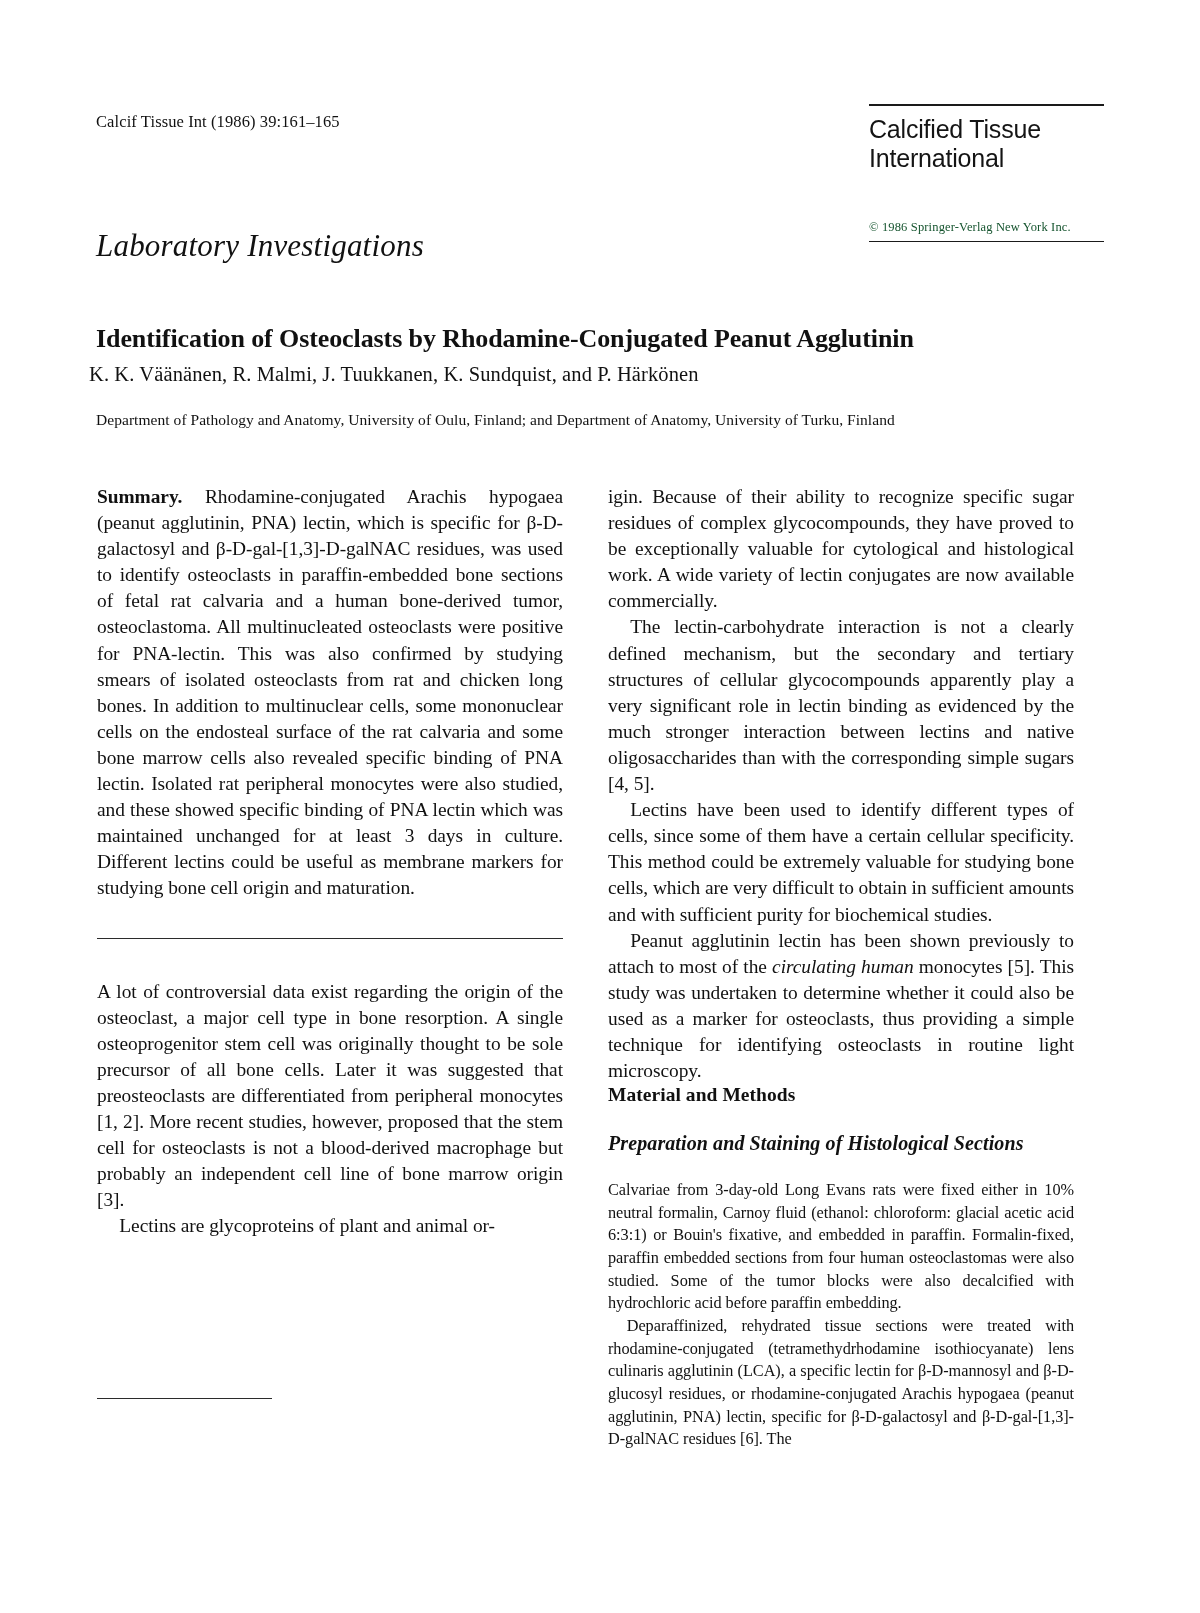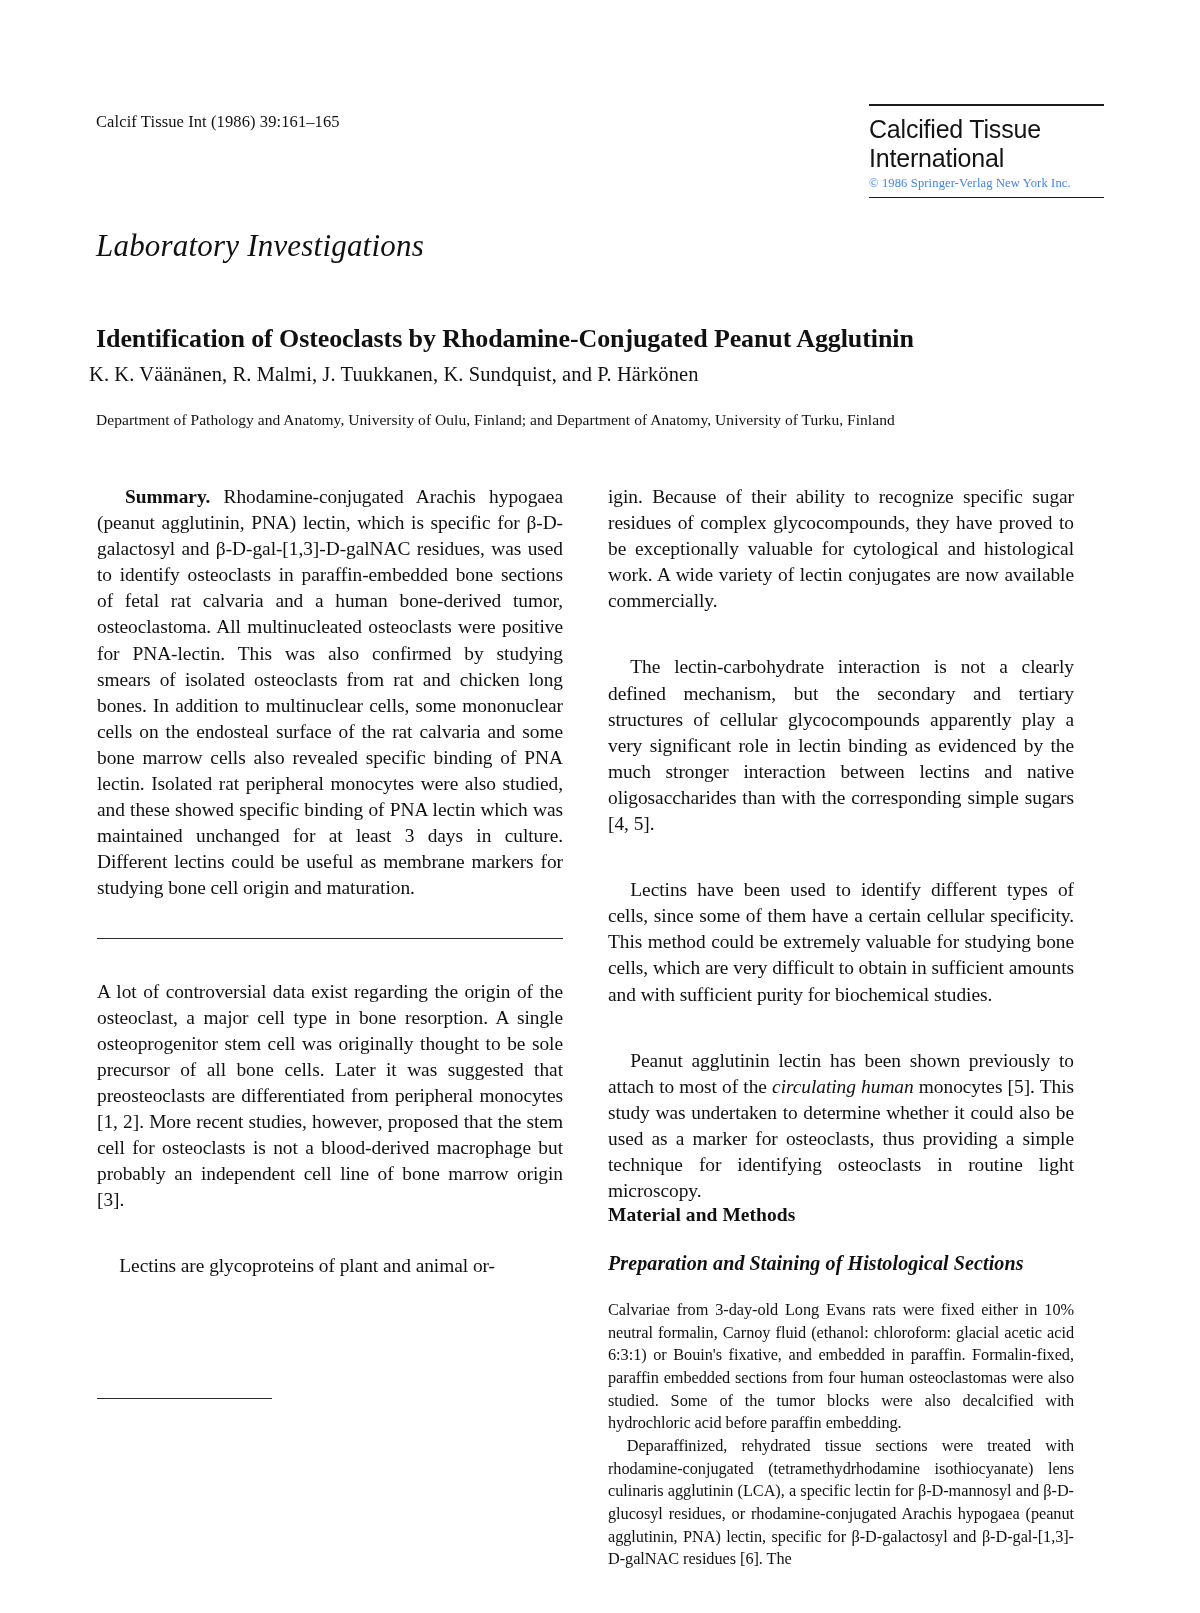--- a/index.html
+++ b/index.html
@@ -68,7 +68,8 @@
     padding-top: 3px;
     letter-spacing: 0.15px;
     white-space: nowrap;
-    color: #3b82f6;
+    color: #14532d;
+    margin-top: 44px;
   }
 
   

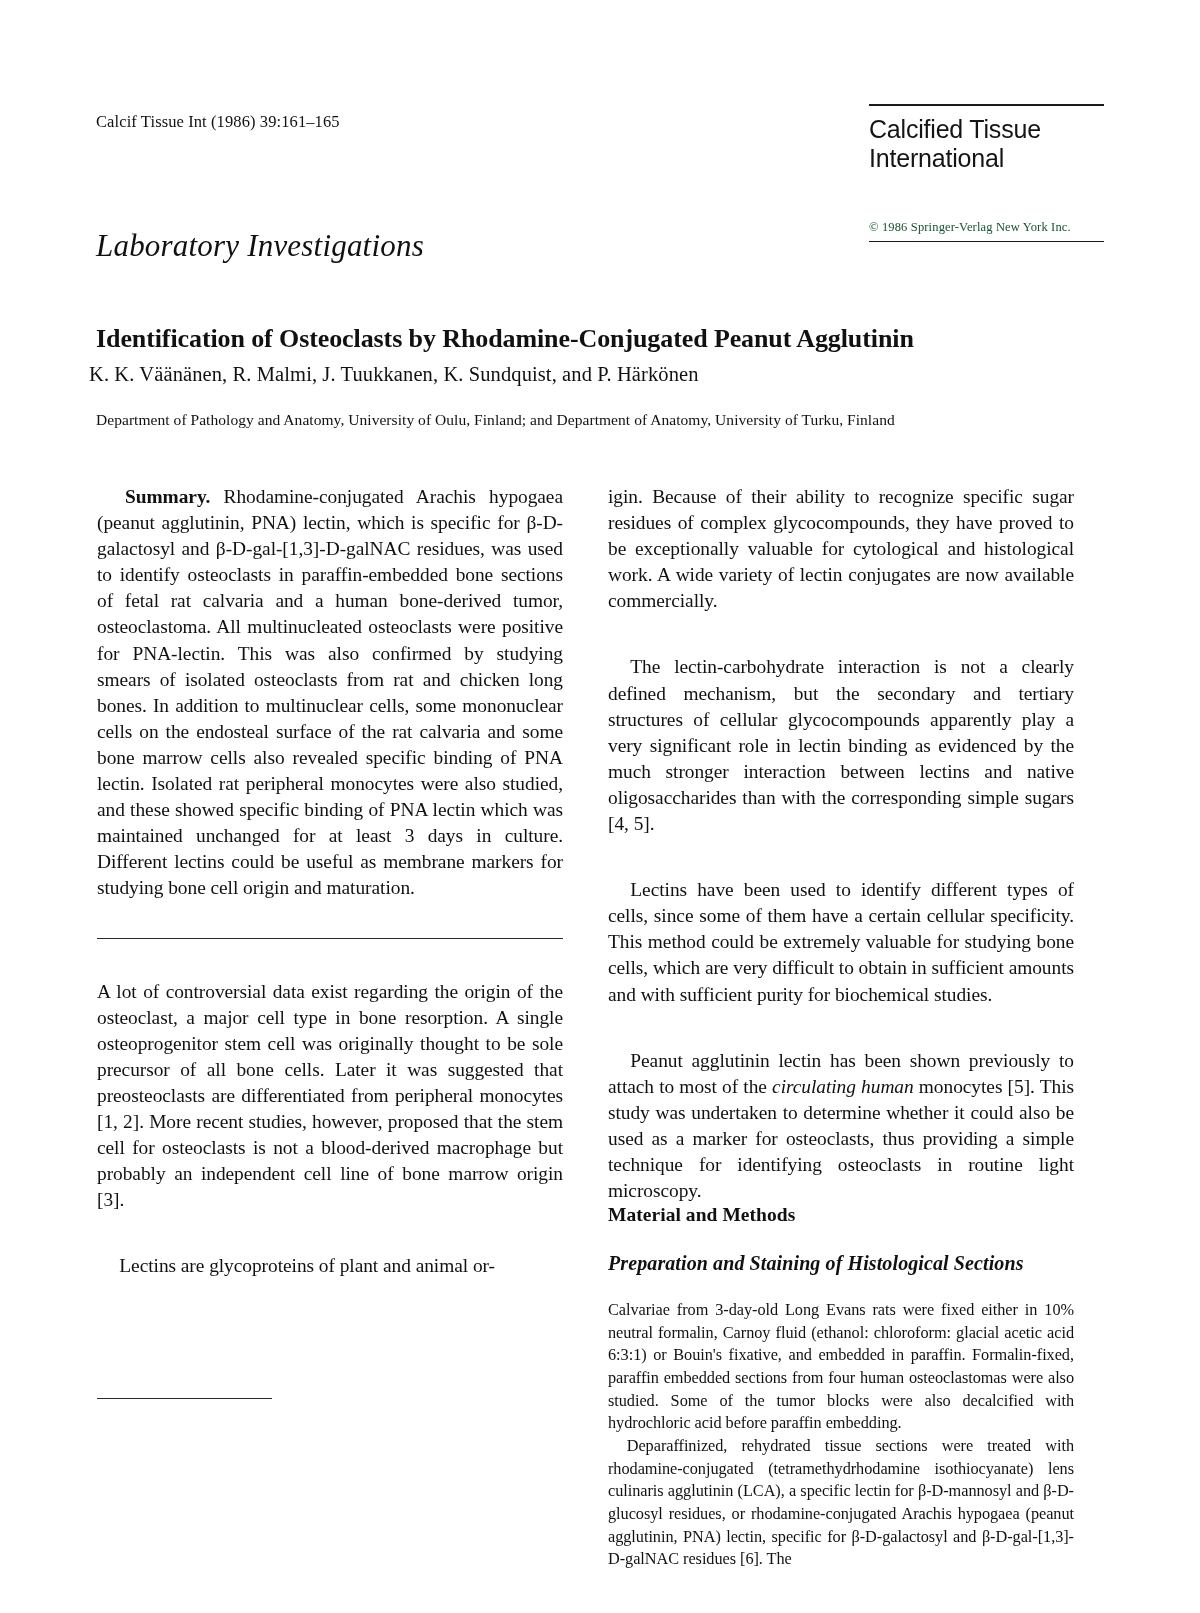--- a/index.html
+++ b/index.html
@@ -127,7 +127,7 @@
   .body-text + .body-text { text-indent: 1.15em; margin-top: 40px; }
   .body-text.no-indent { text-indent: 0; }
 
-  .lead-label { font-weight: bold; margin-left: 28px; }
+  .lead-label { font-weight: bold; }
 
   .keywords {
     font-size: 19.4px;

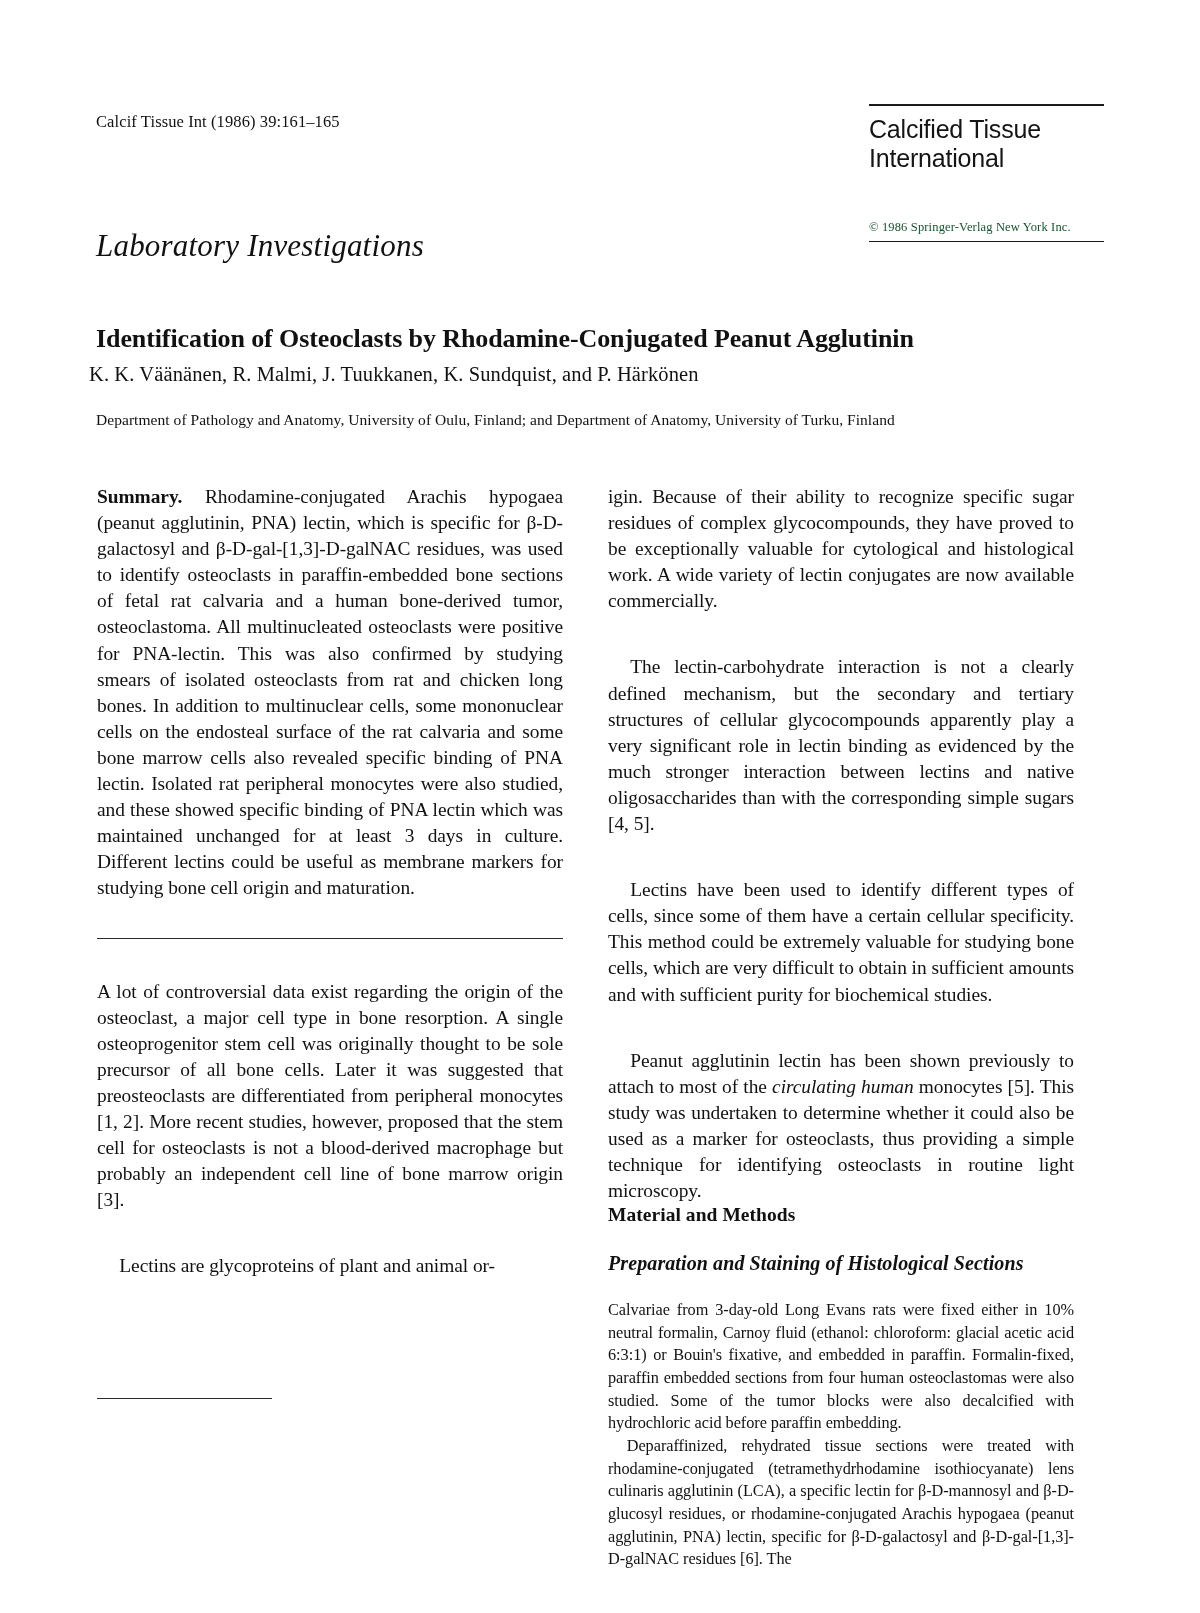--- a/index.html
+++ b/index.html
@@ -124,7 +124,7 @@
     letter-spacing: -0.05px;
     hyphens: manual;
   }
-  .body-text + .body-text { text-indent: 1.15em; margin-top: 40px; }
+  .body-text + .body-text { text-indent: 1.15em; }
   .body-text.no-indent { text-indent: 0; }
 
   .lead-label { font-weight: bold; }

